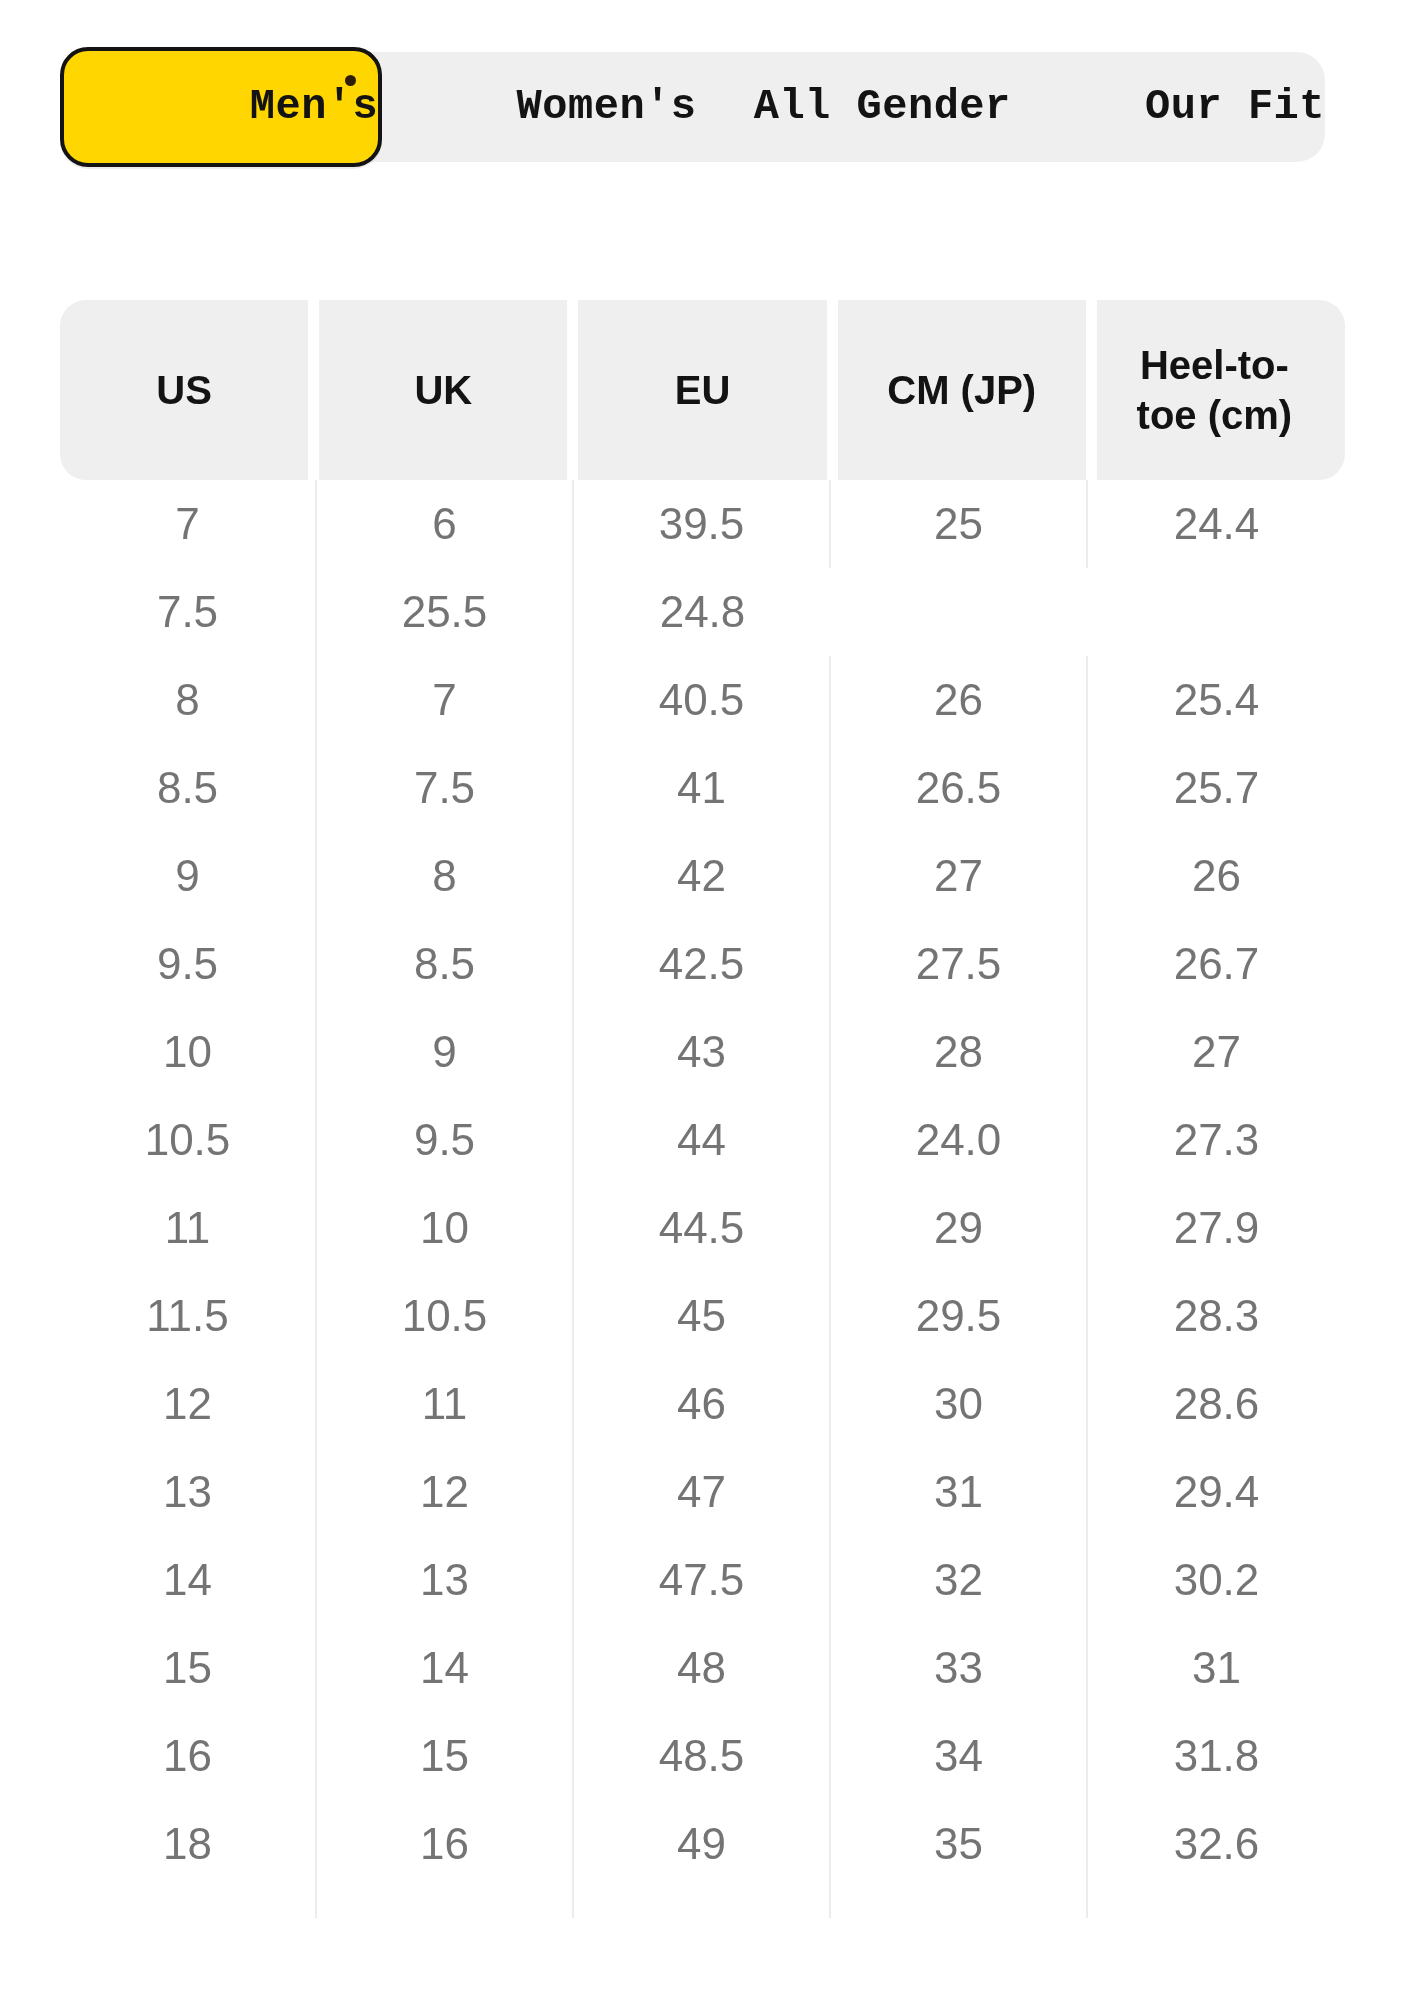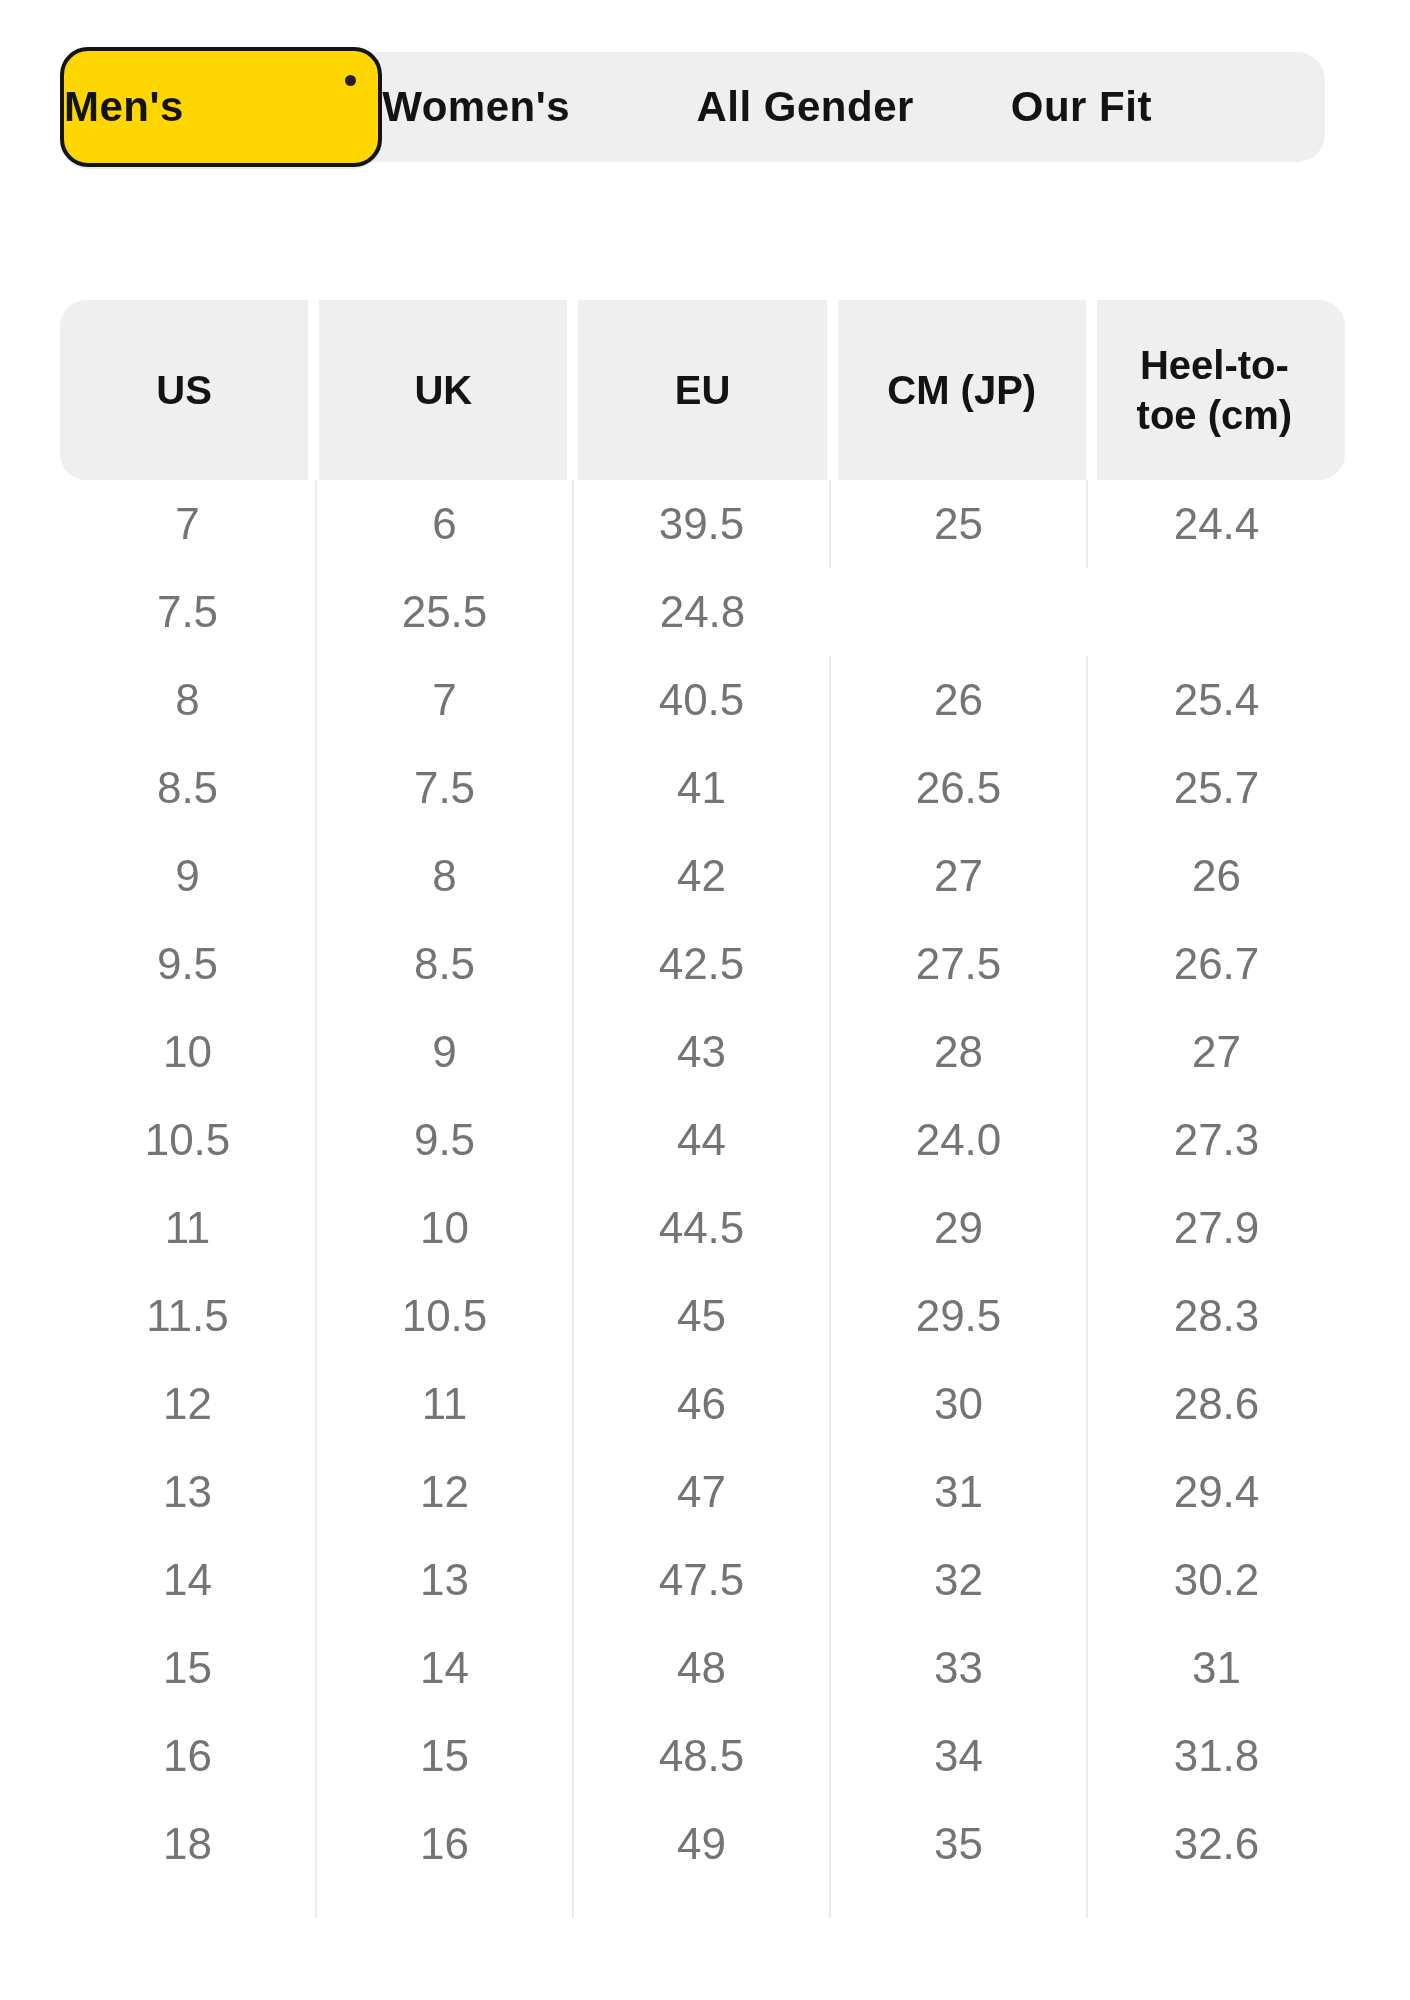--- a/index.html
+++ b/index.html
@@ -29,11 +29,12 @@
   }
   .tab{
     flex:1 1 0;
-    display:flex;align-items:center;justify-content:flex-start;
+    display:flex;align-items:center;justify-content:flex-end;
     font-size:42px;font-weight:bold;color:var(--ink);
     letter-spacing:0.5px;
     cursor:pointer;
     position:relative;
+    font-family:Liberation Mono, monospace;
   }
   .tab.active{
     background:var(--active-tab-bg);

